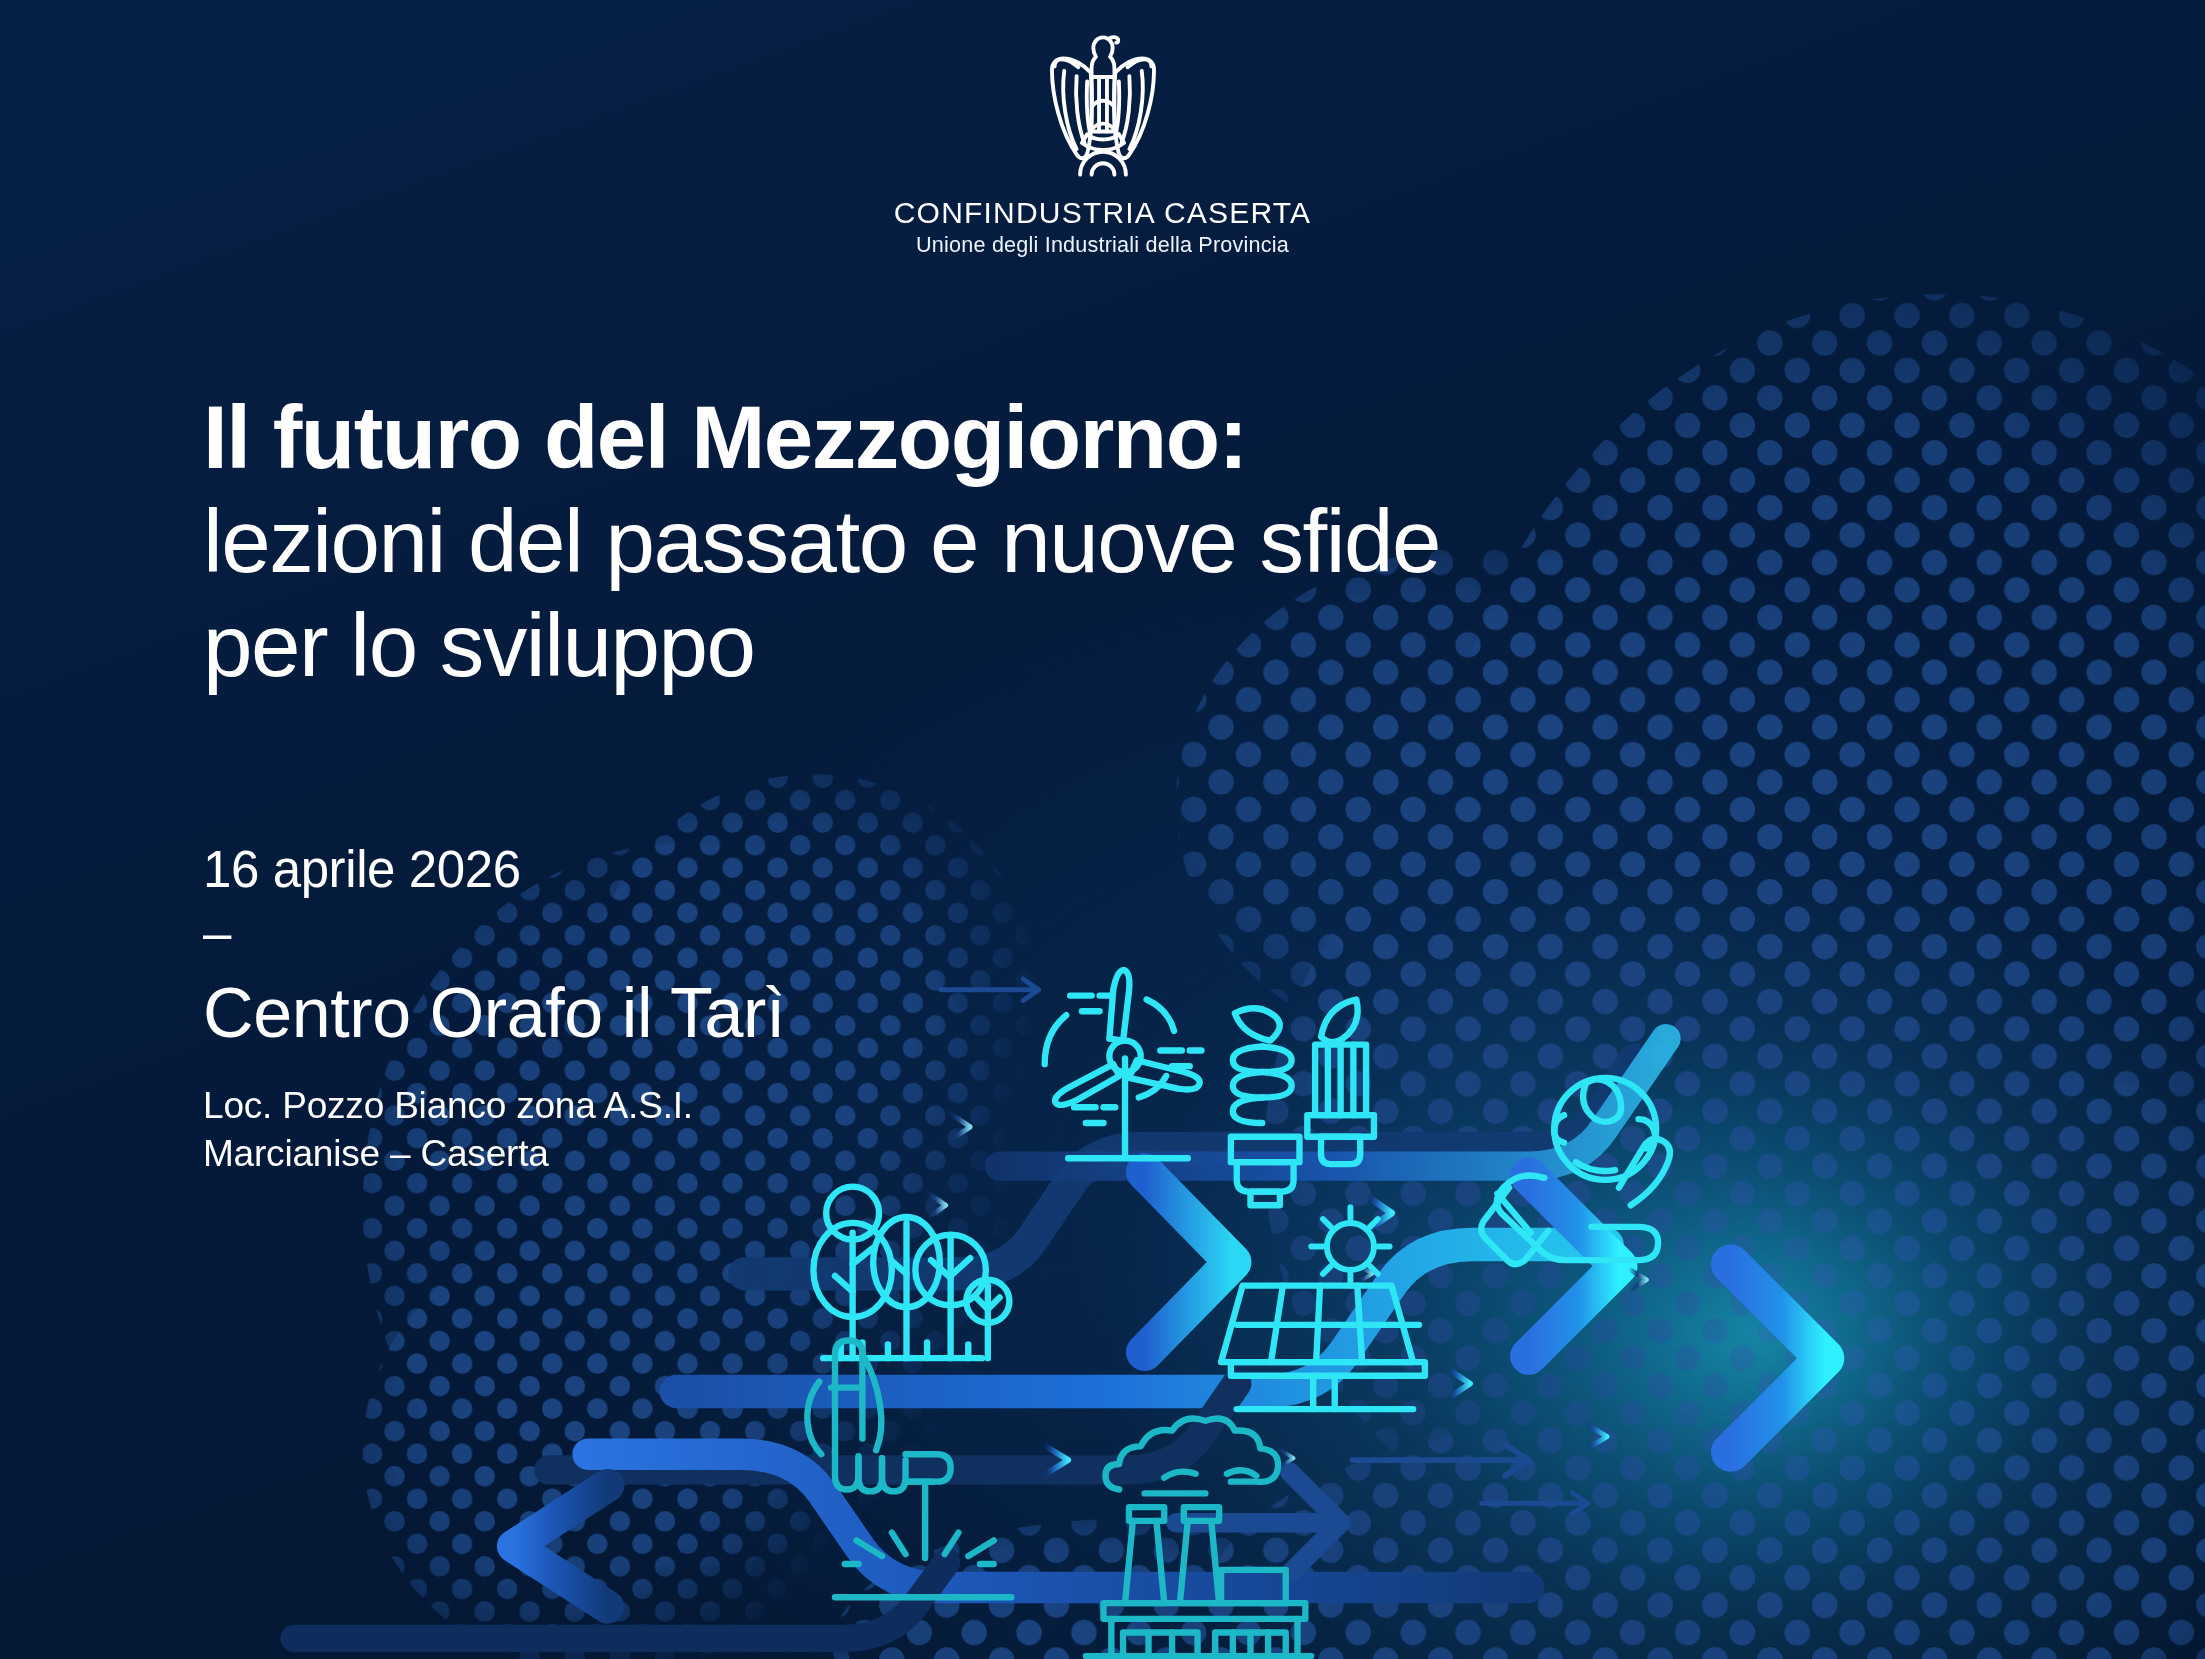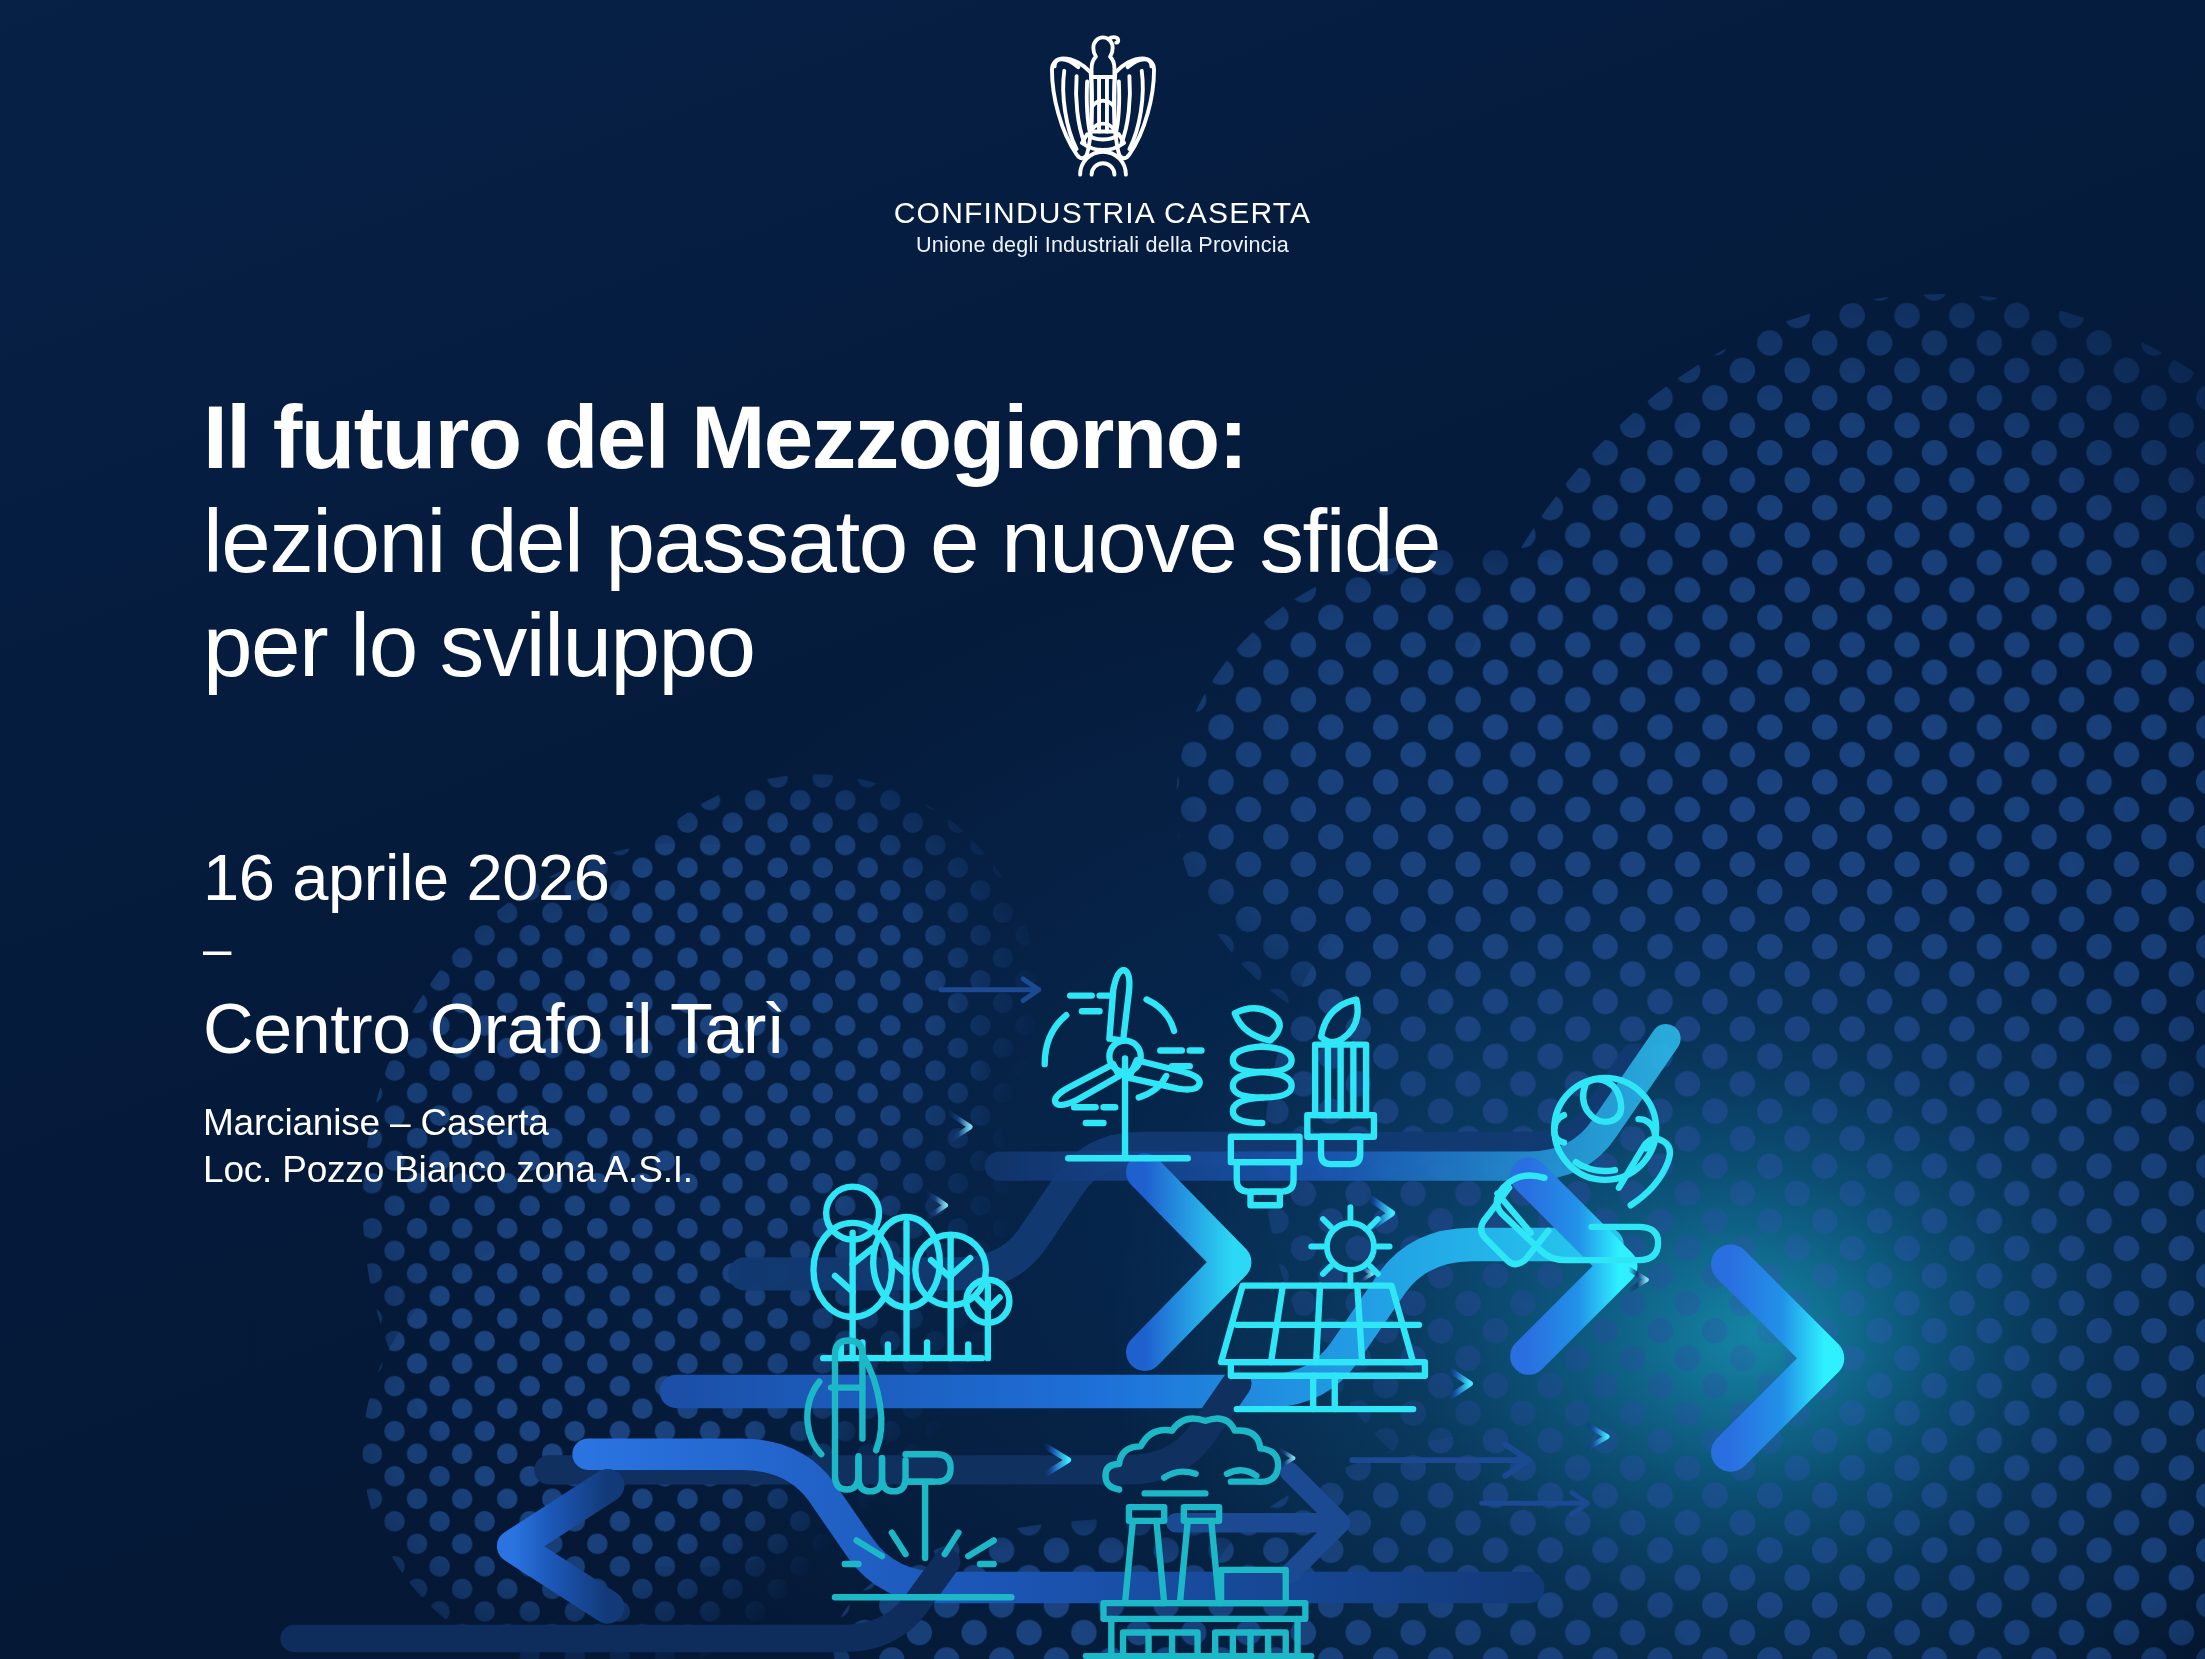--- a/index.html
+++ b/index.html
@@ -49,7 +49,7 @@
   
   #details{position:absolute;left:203px;top:840px;color:#ffffff;}
   #details .date,#details .time{
-    font-size:65px;line-height:1.17;font-weight:400;letter-spacing:-0.4px;
+    font-size:51px;line-height:1.17;font-weight:400;letter-spacing:-0.4px;
   }
   #details .dash{
     font-size:51px;line-height:1.05;font-weight:400;margin-top:5.9px;

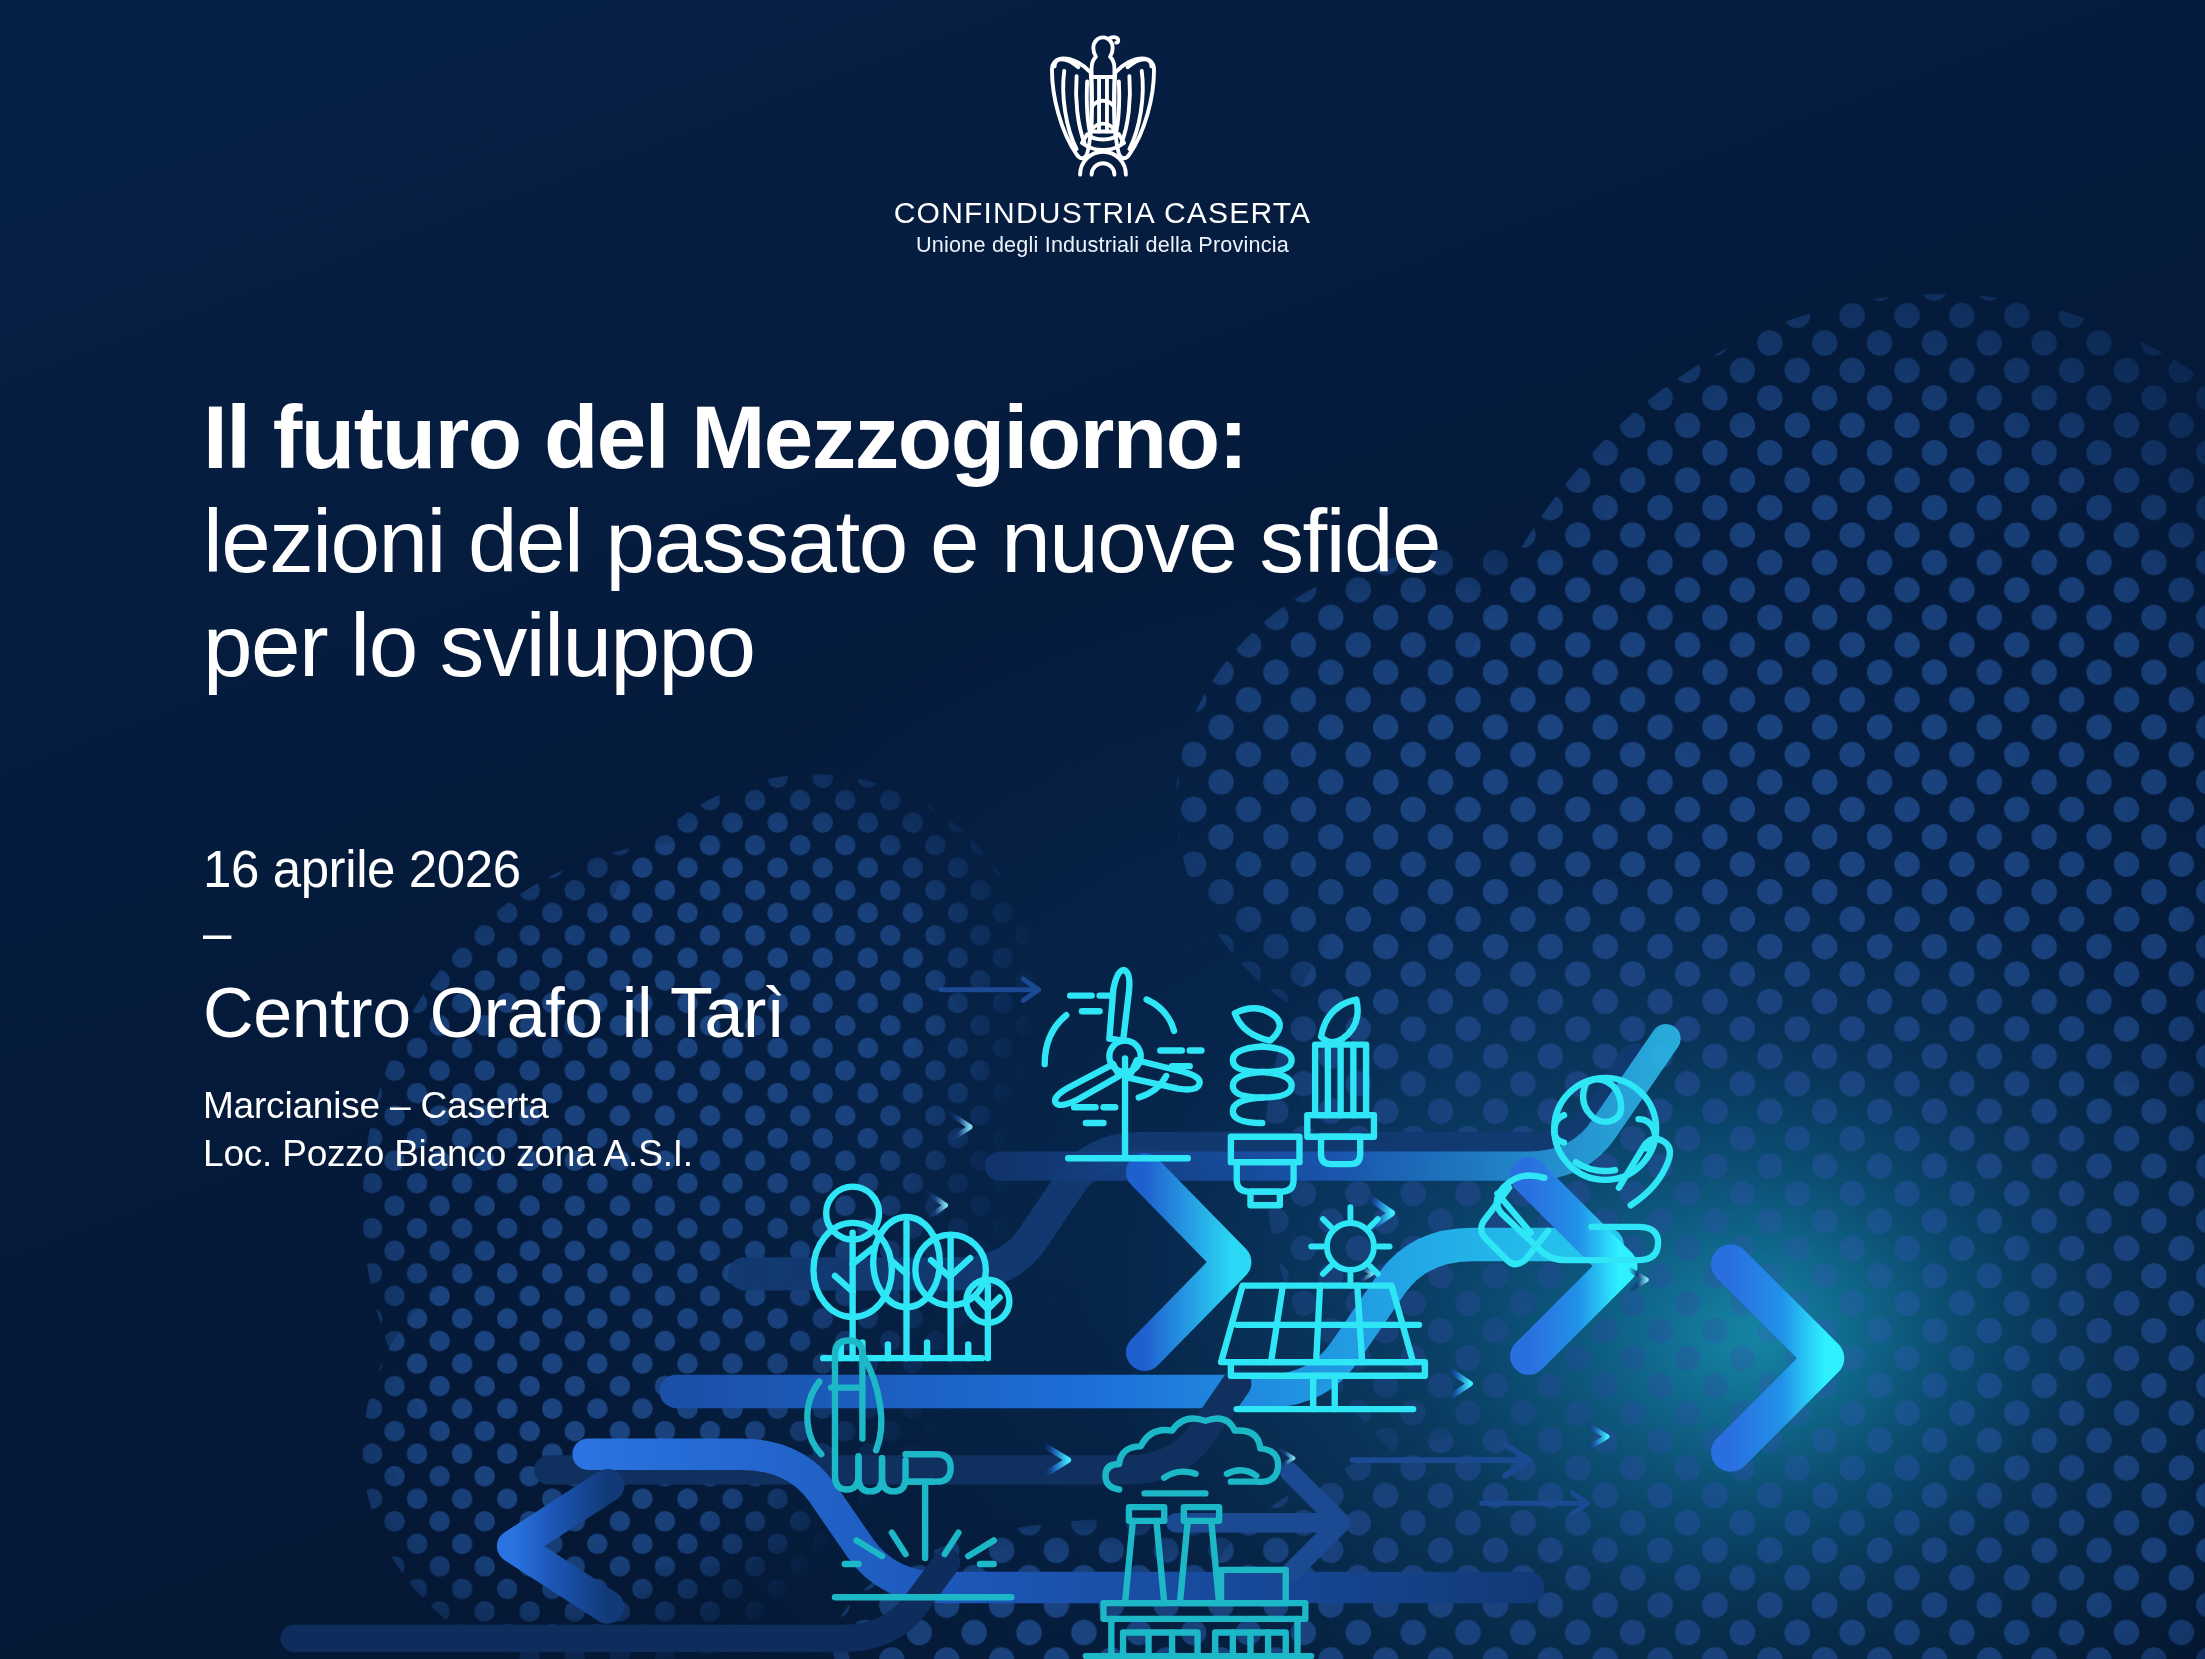--- a/index.html
+++ b/index.html
@@ -191,8 +191,8 @@
     <div class="dash">–</div>
     <div class="venue">Centro Orafo il Tarì</div>
     <div class="addr">
+      <div>Loc. Pozzo Bianco zona A.S.I.</div>
       <div>Marcianise – Caserta</div>
-      <div>Loc. Pozzo Bianco zona A.S.I.</div>
     </div>
   </div>
 

